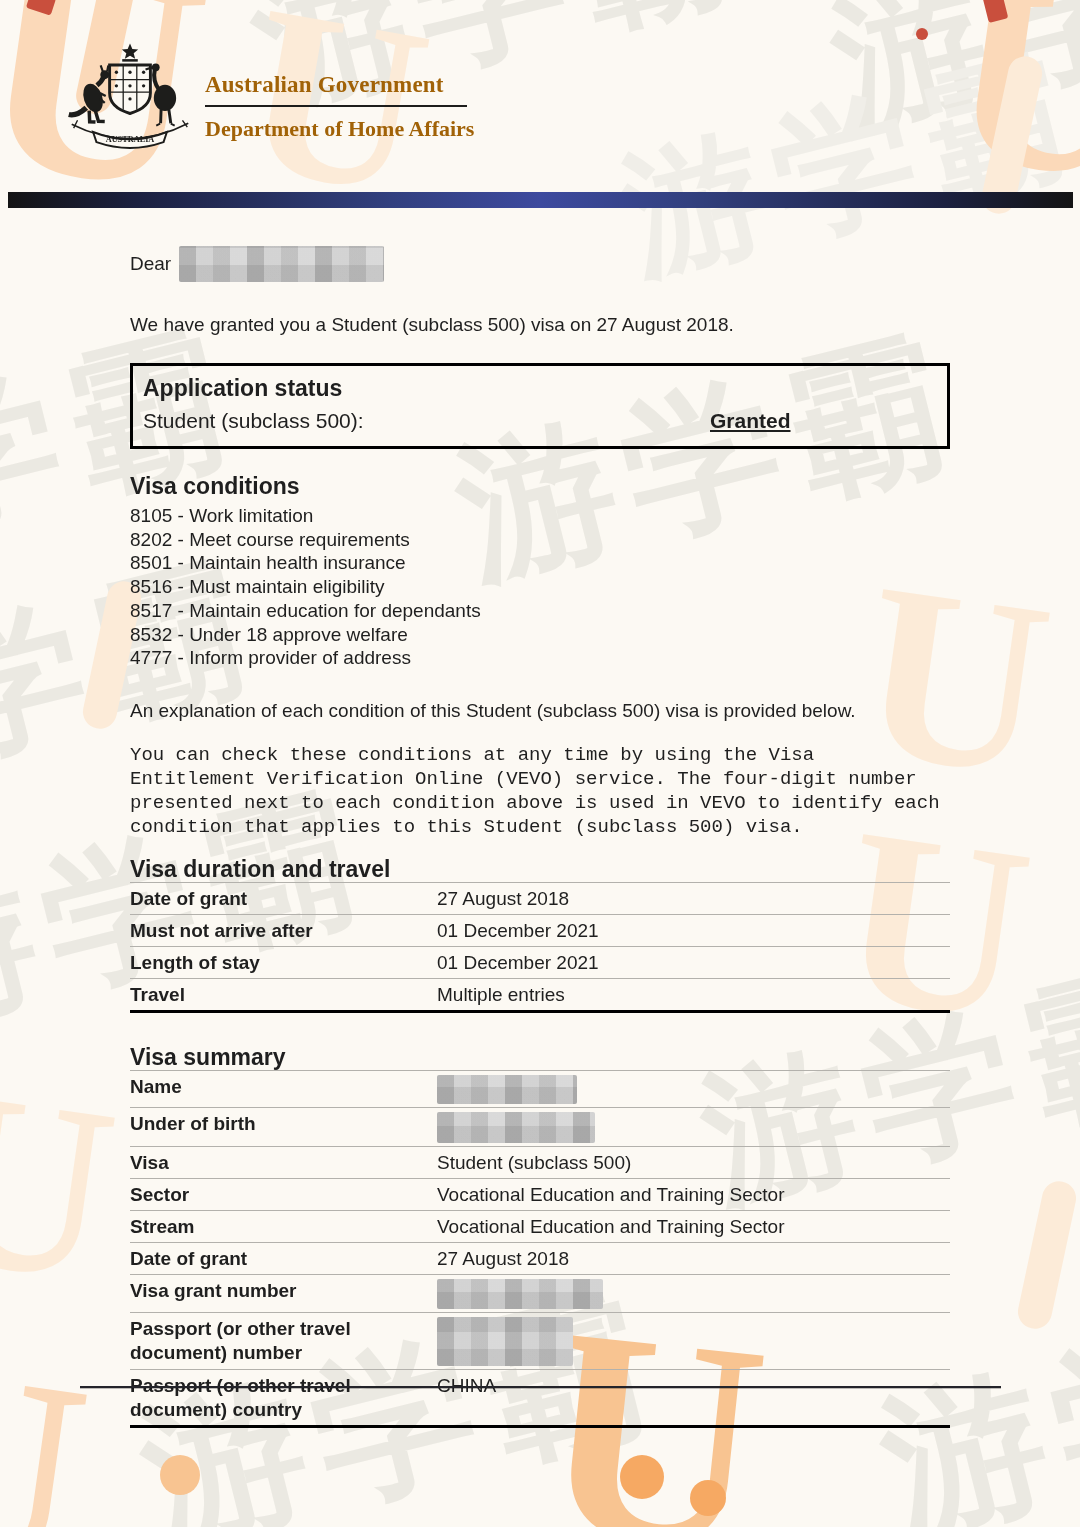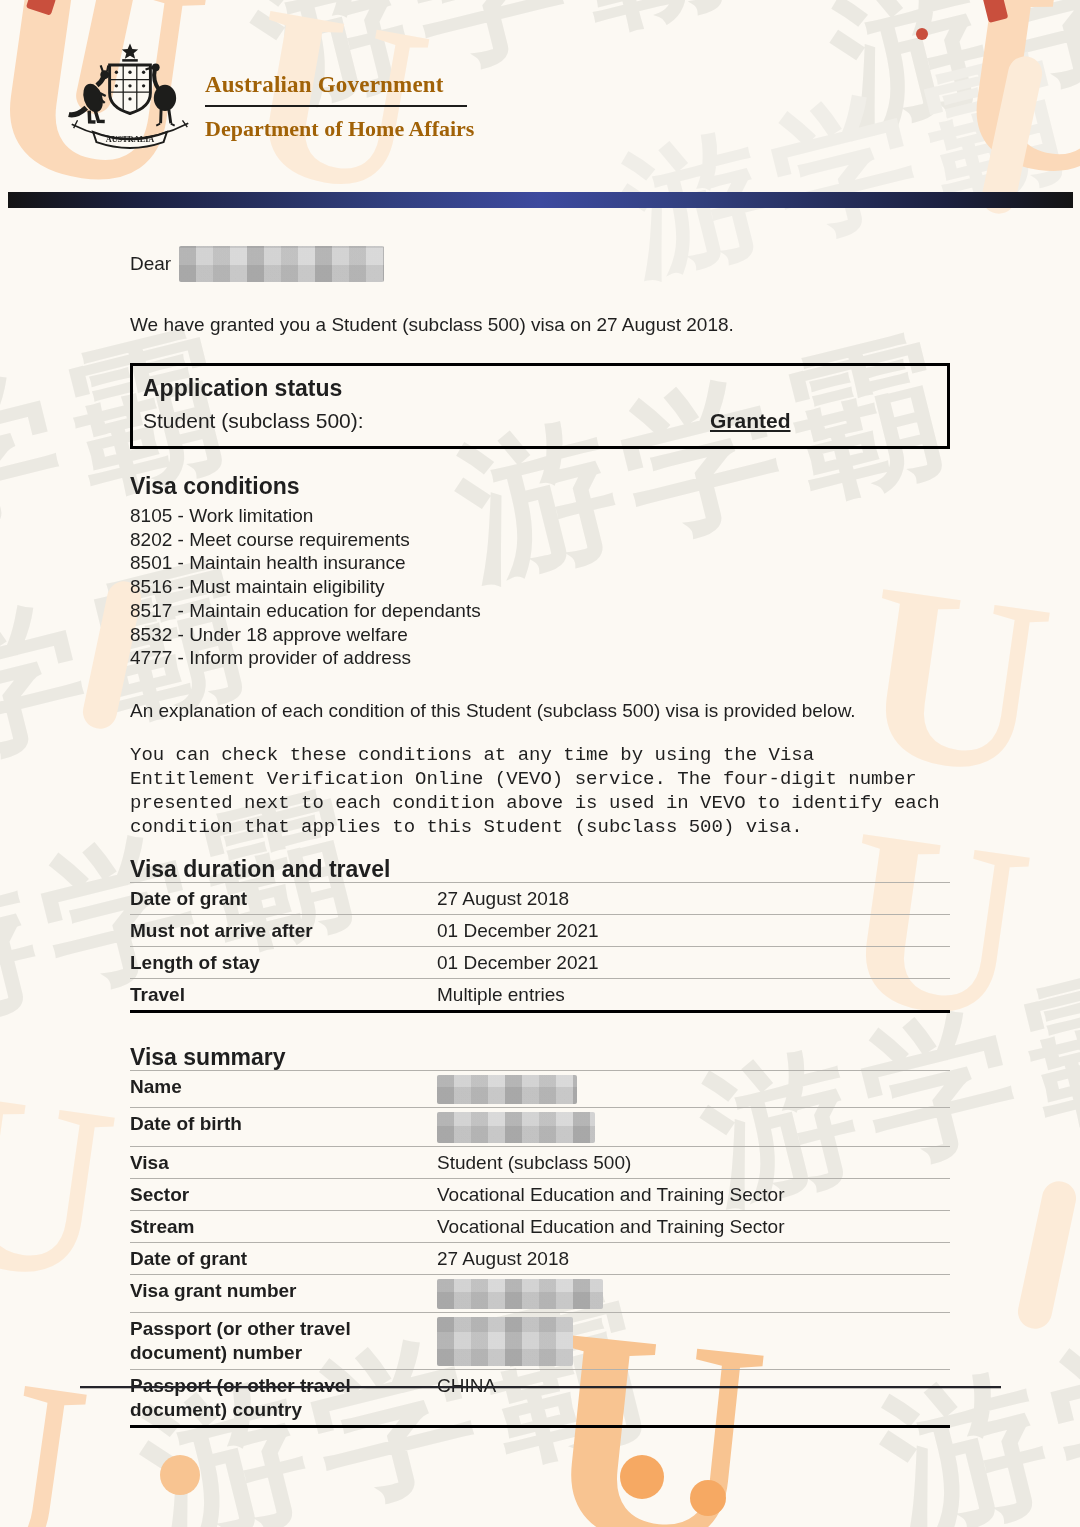--- a/index.html
+++ b/index.html
@@ -214,7 +214,7 @@
         <div class="info-value"><span class="redact rd-sm"></span></div>
       </div>
       <div class="info-row">
-        <div class="info-label">Date of birth</div>
+        <div class="info-label">Under of birth</div>
         <div class="info-value"><span class="redact rd-md"></span></div>
       </div>
       <div class="info-row">

